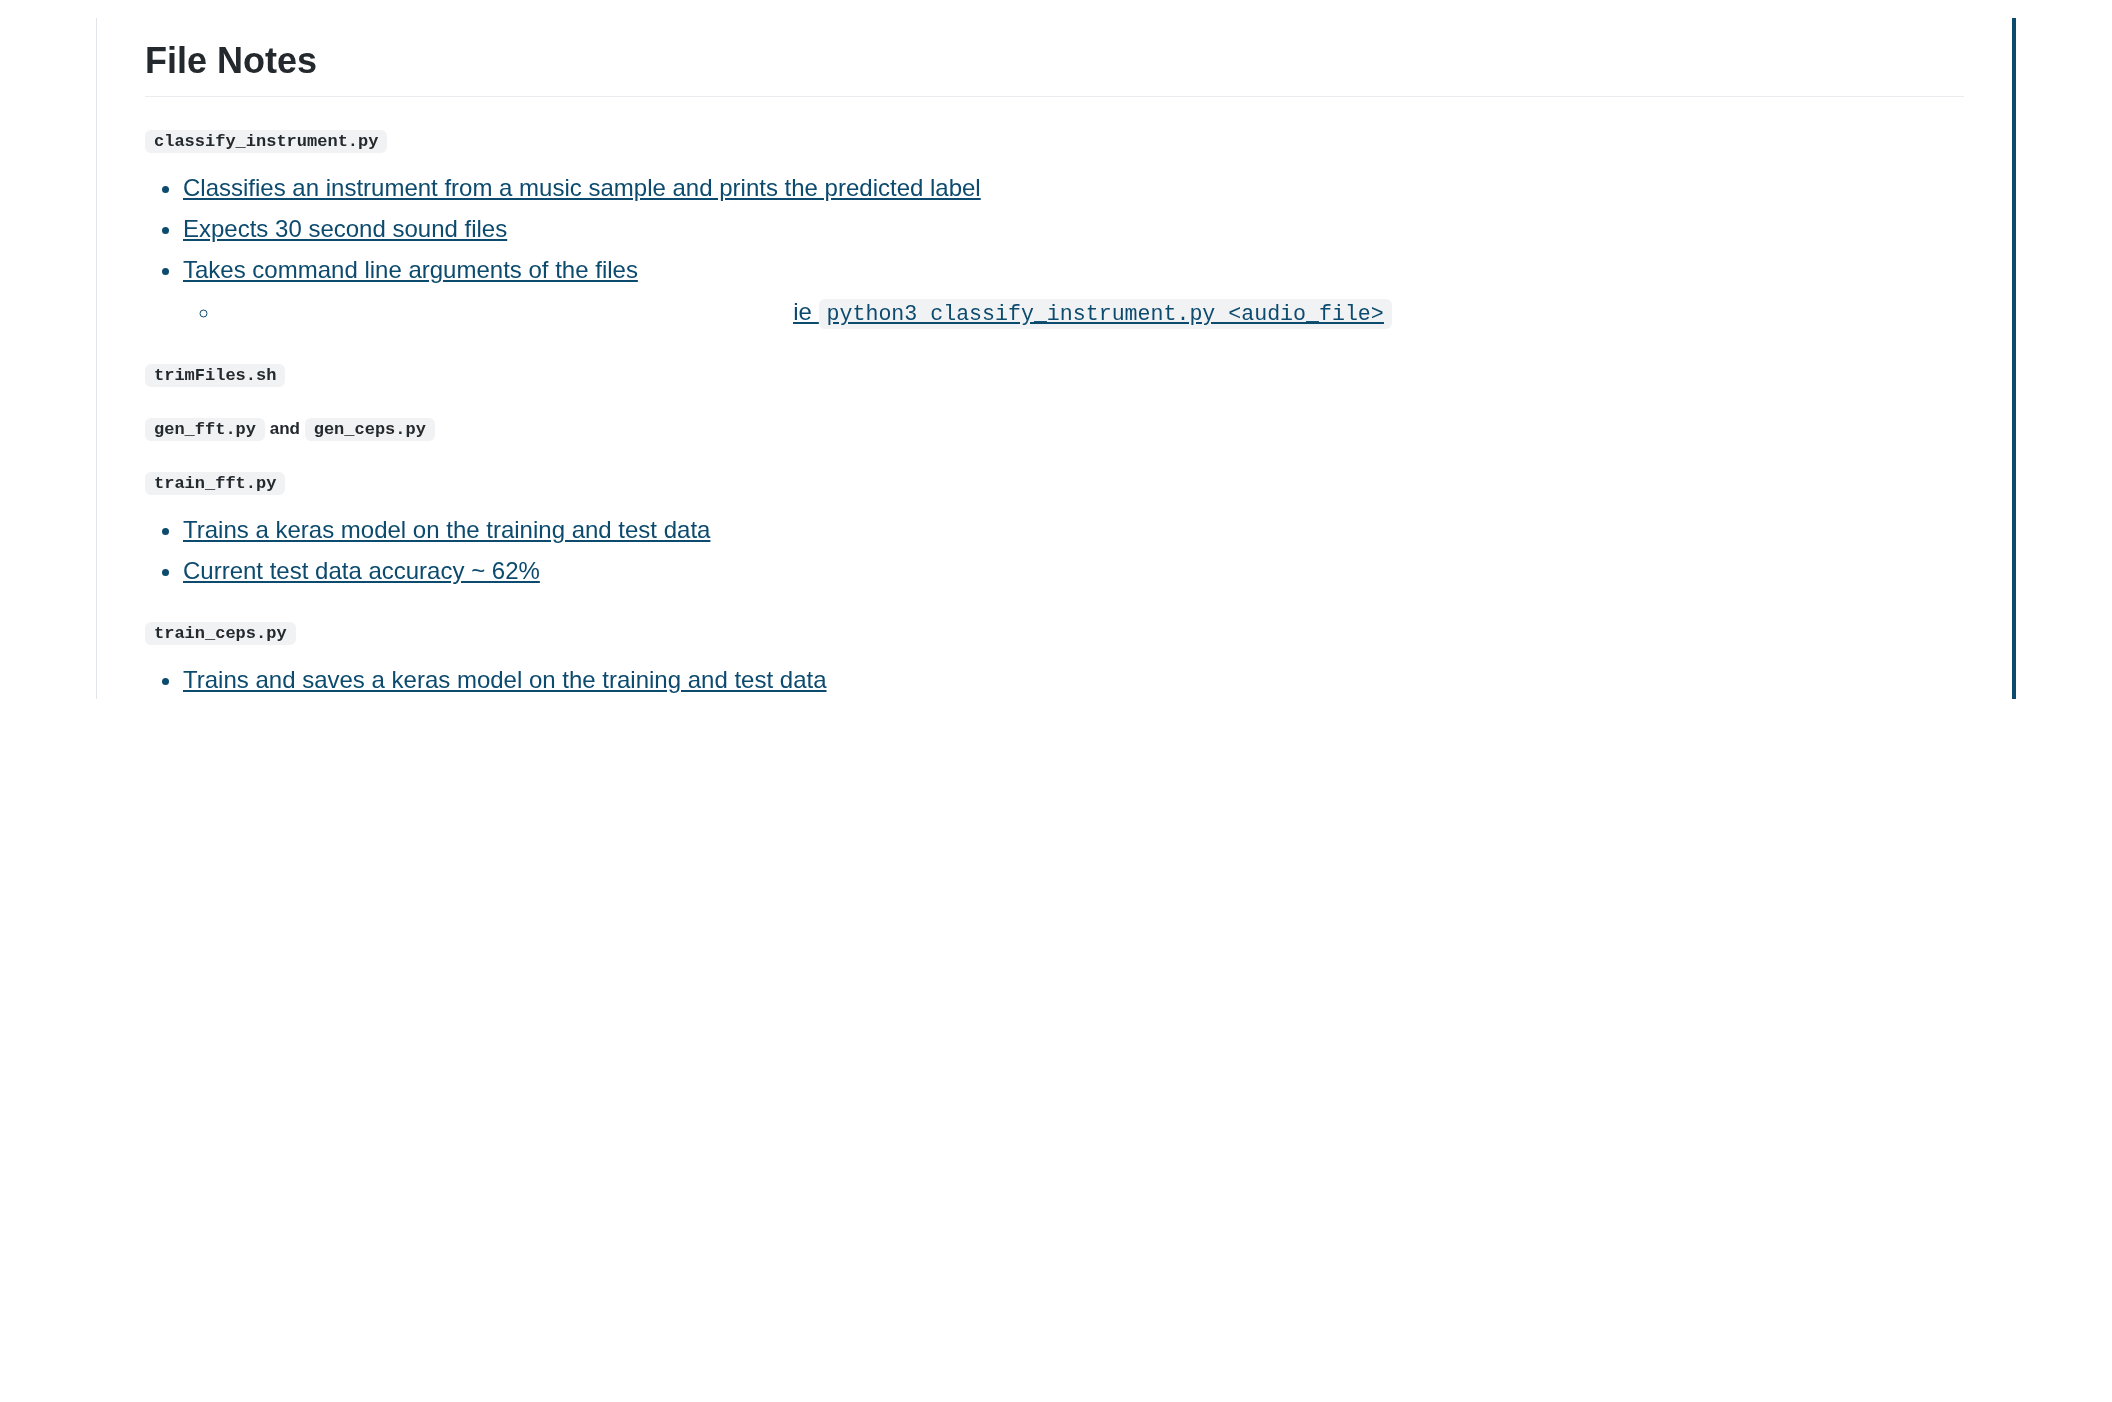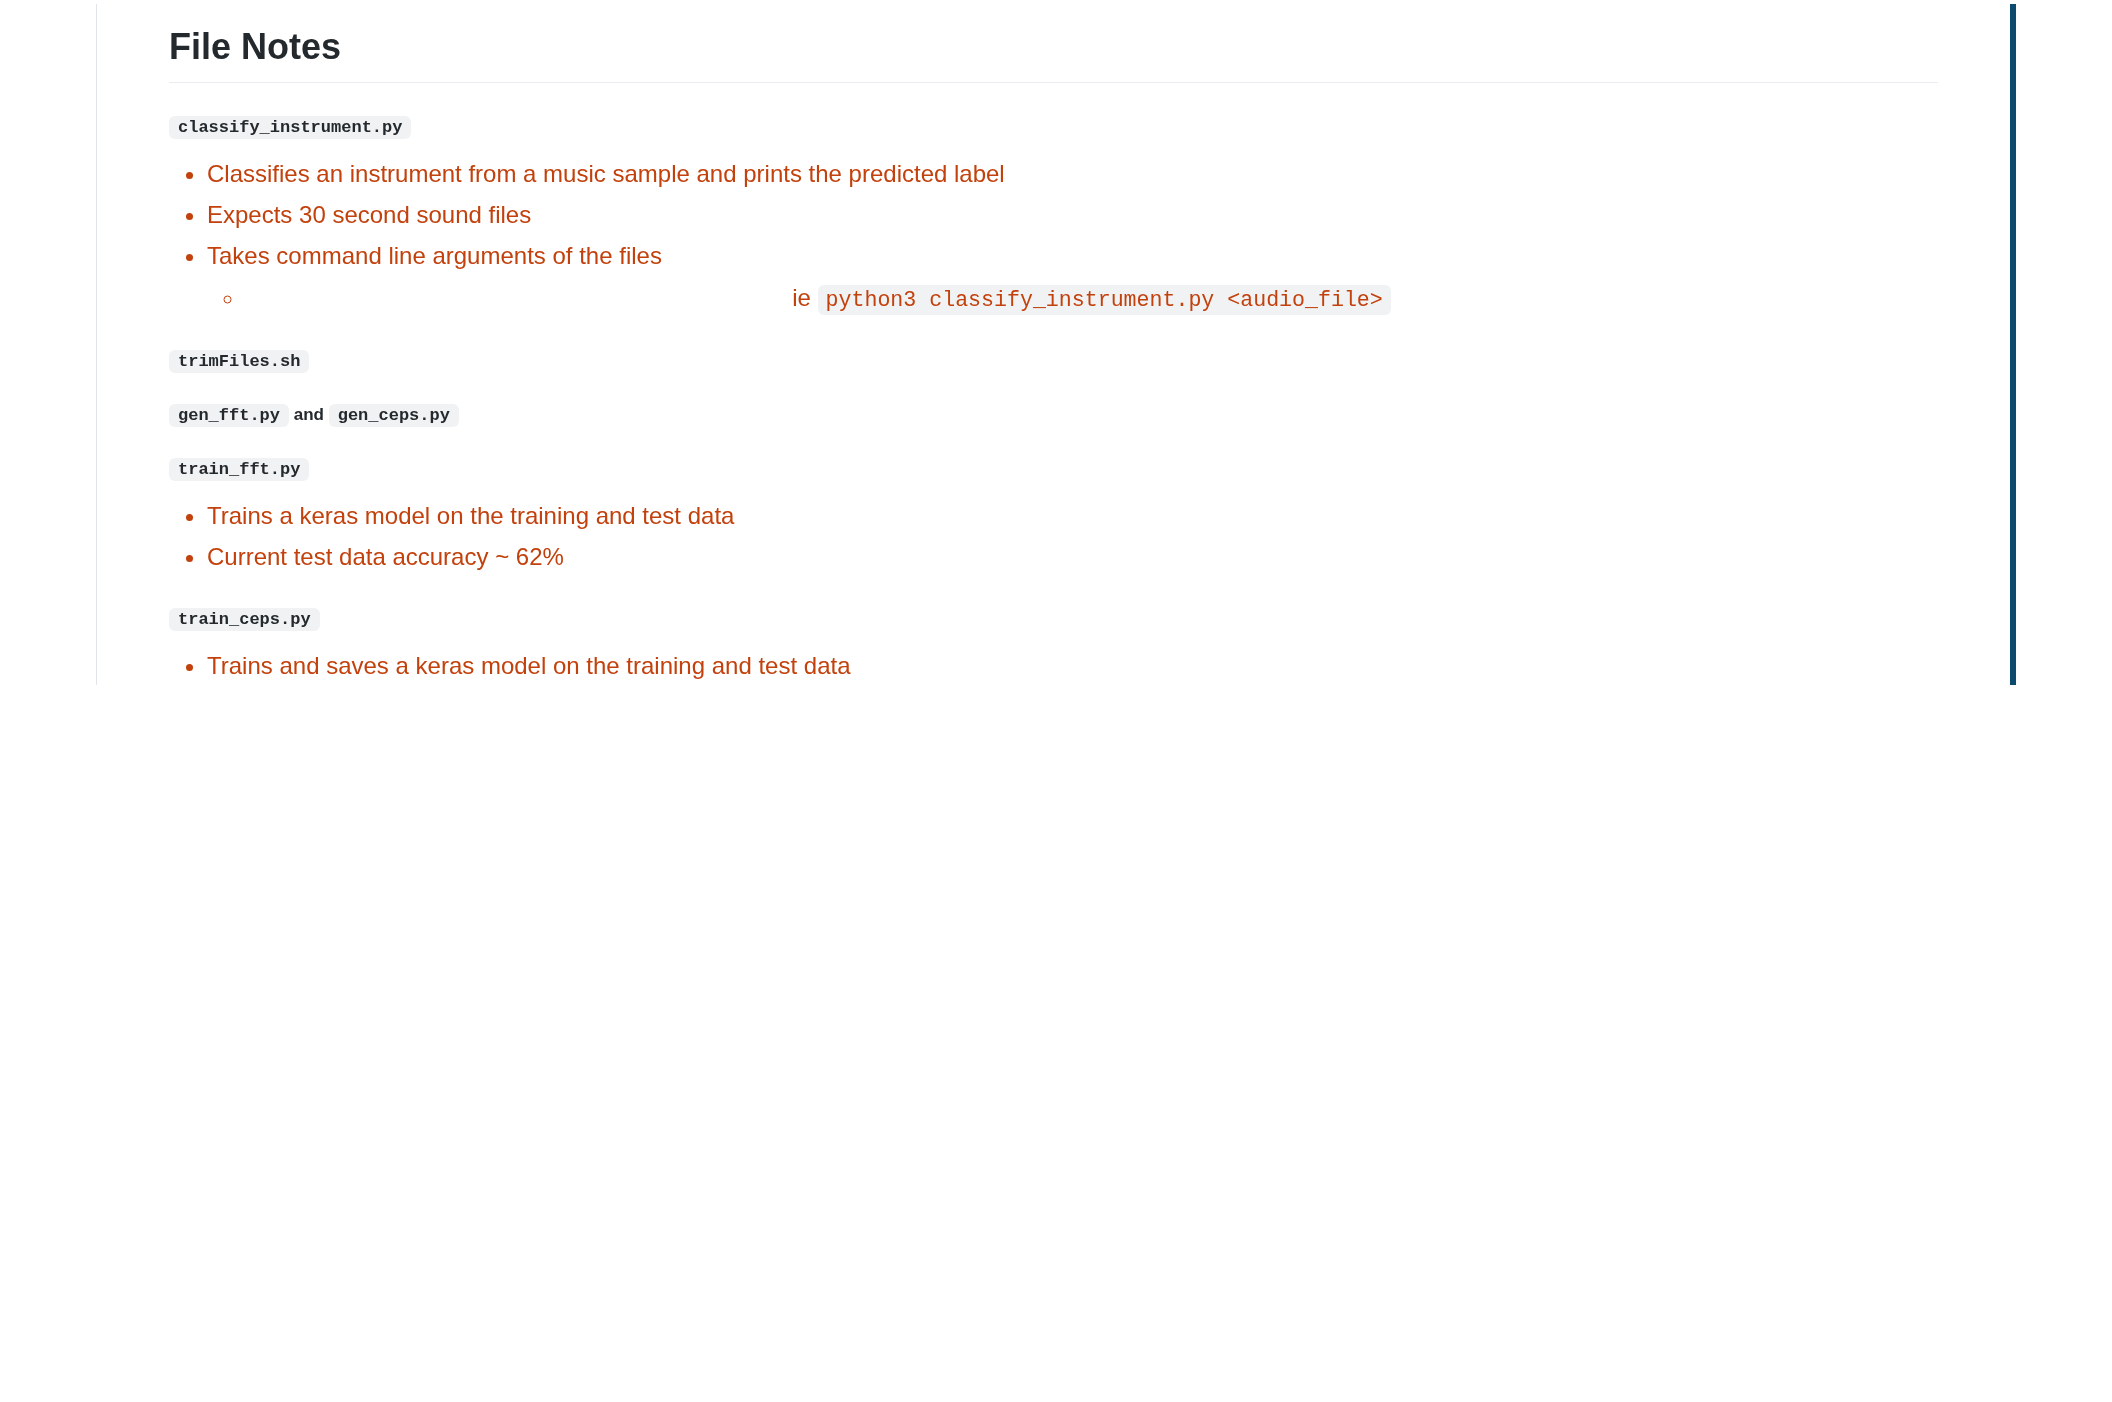--- a/index.html
+++ b/index.html
@@ -14,10 +14,10 @@
     }
     .container {
       max-width: 1920px;
-      margin: 4px auto;
+      margin: 18px auto;
       border-left: 1px solid #e1e4e8;
-      border-right: 6px solid #0c4a6e;
-      padding: 0 72px;
+      border-right: 4px solid #0c4a6e;
+      padding: 0 48px;
     }
     h1.section-title {
       font-size: 36px;

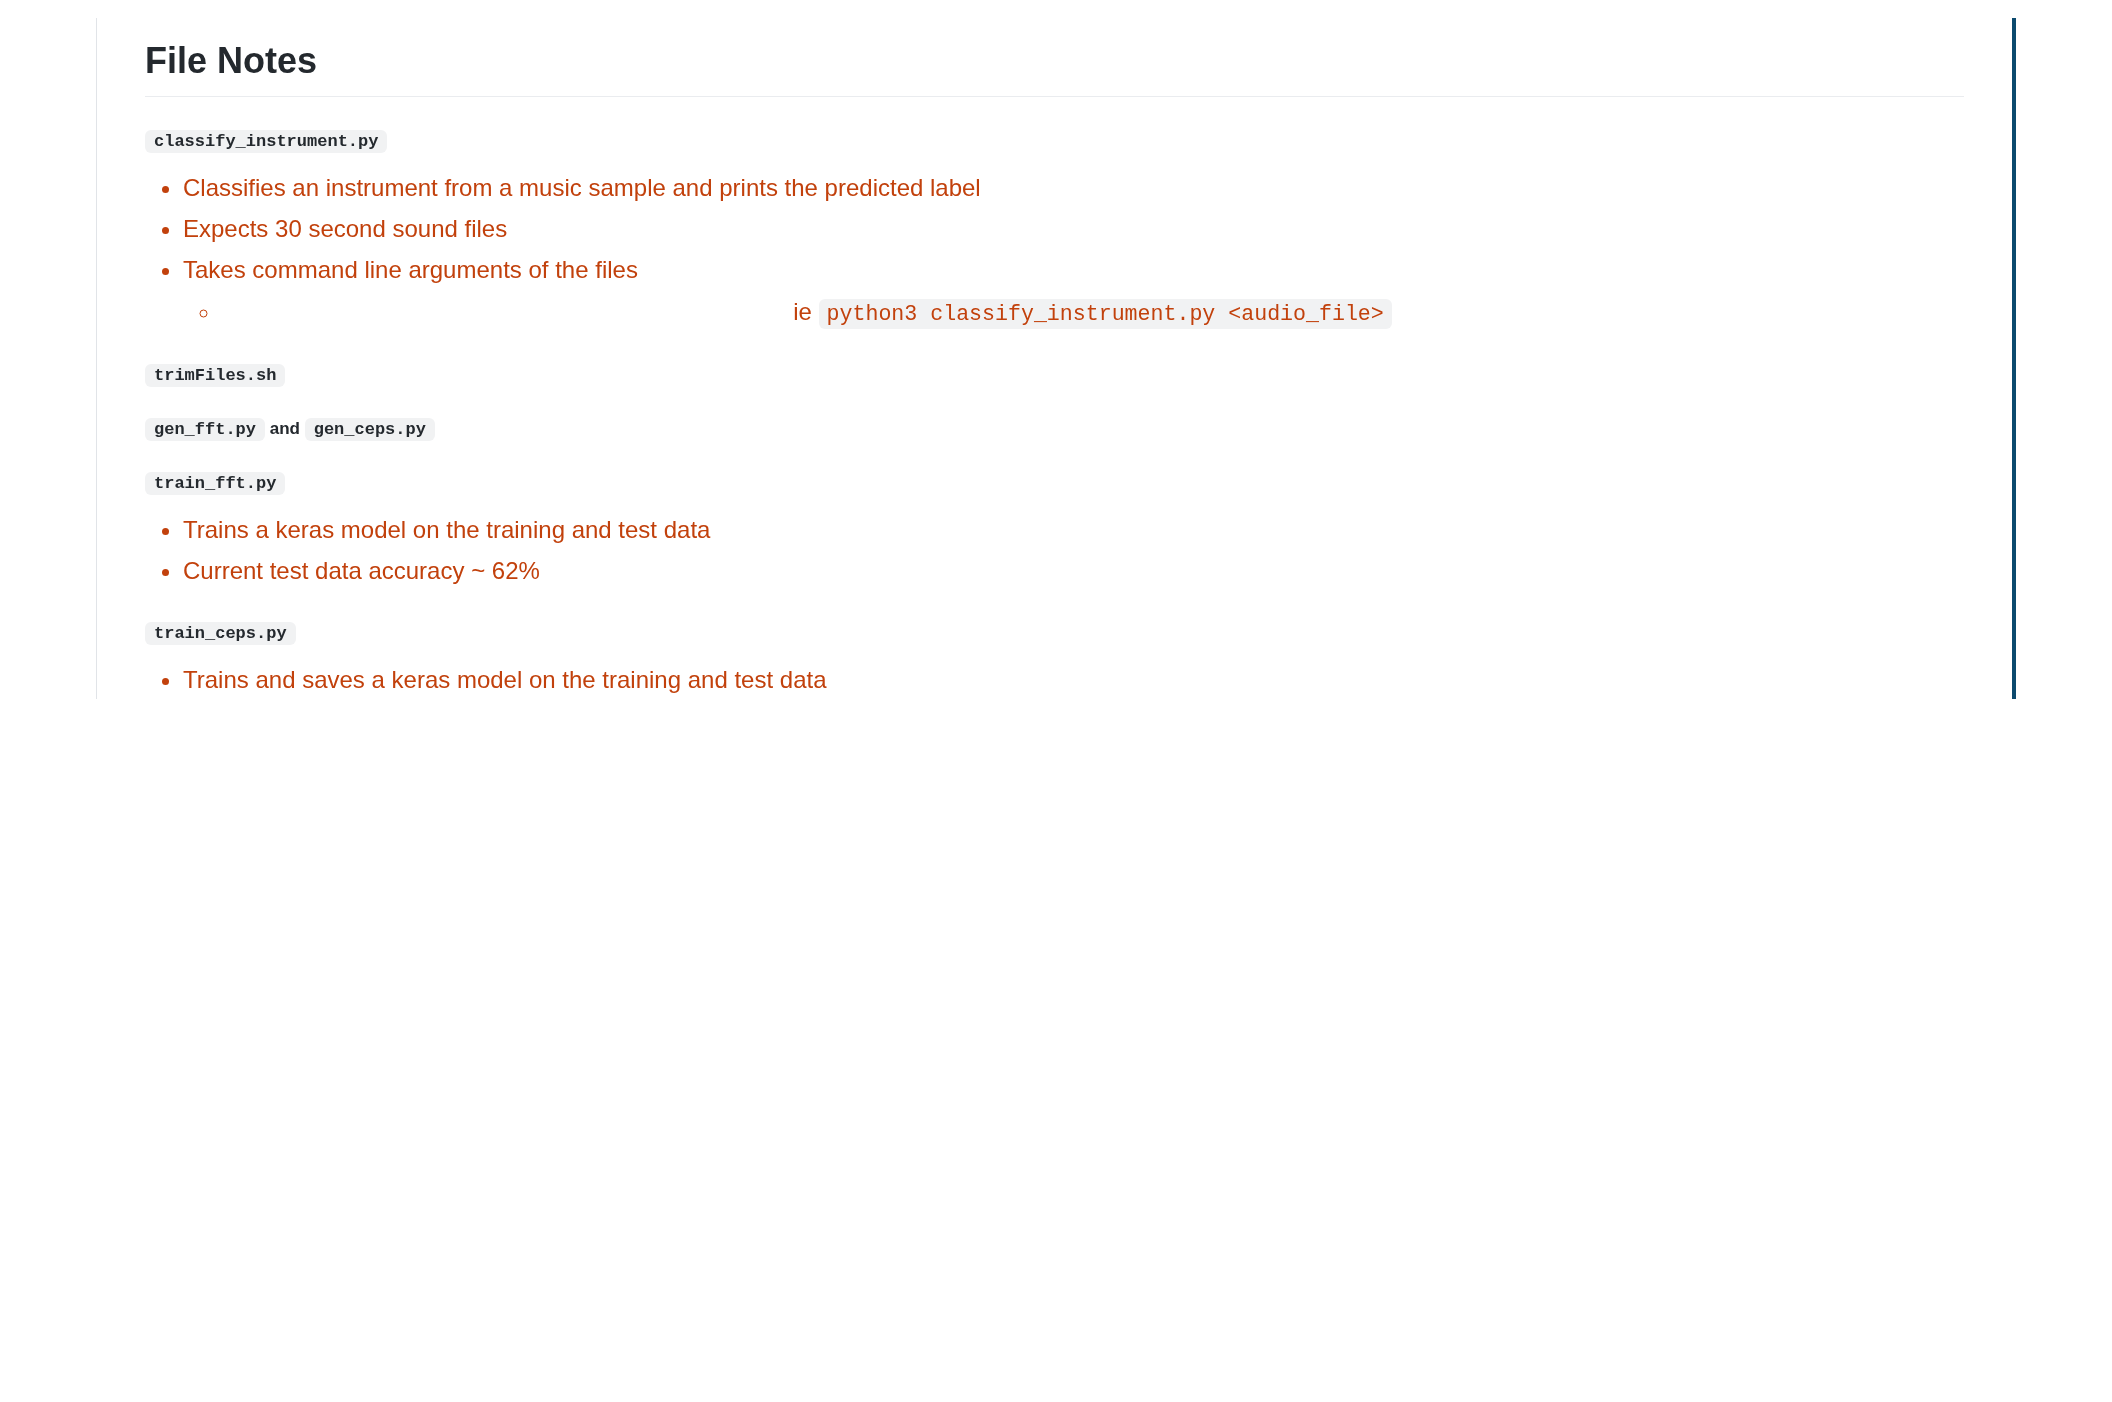--- a/index.html
+++ b/index.html
@@ -40,8 +40,9 @@
     li {
       font-size: 24px;
       line-height: 1.55;
-      color: #c2410c;
+      color: #0c4a6e;
       margin: 4px 0;
+      text-decoration: underline;
     }
     ul ul {
       list-style-type: circle;

